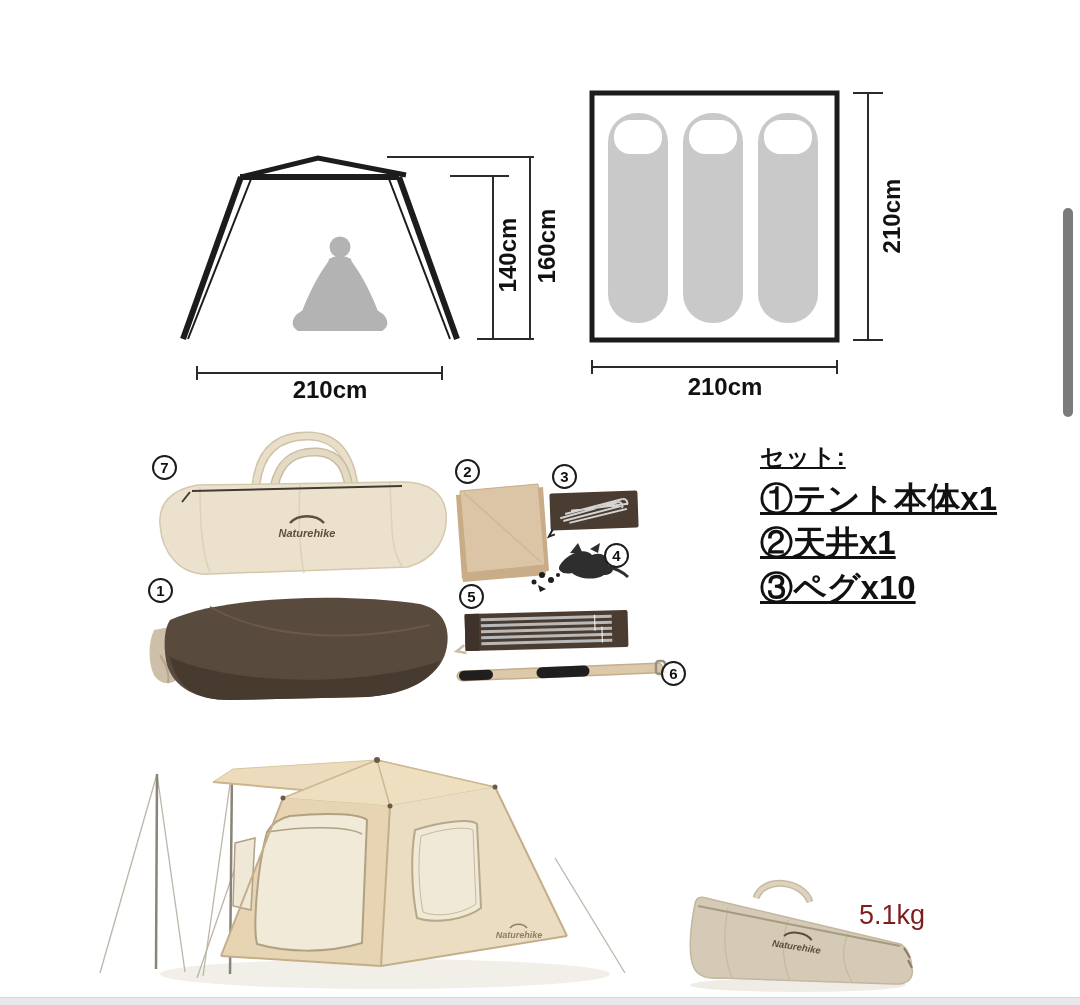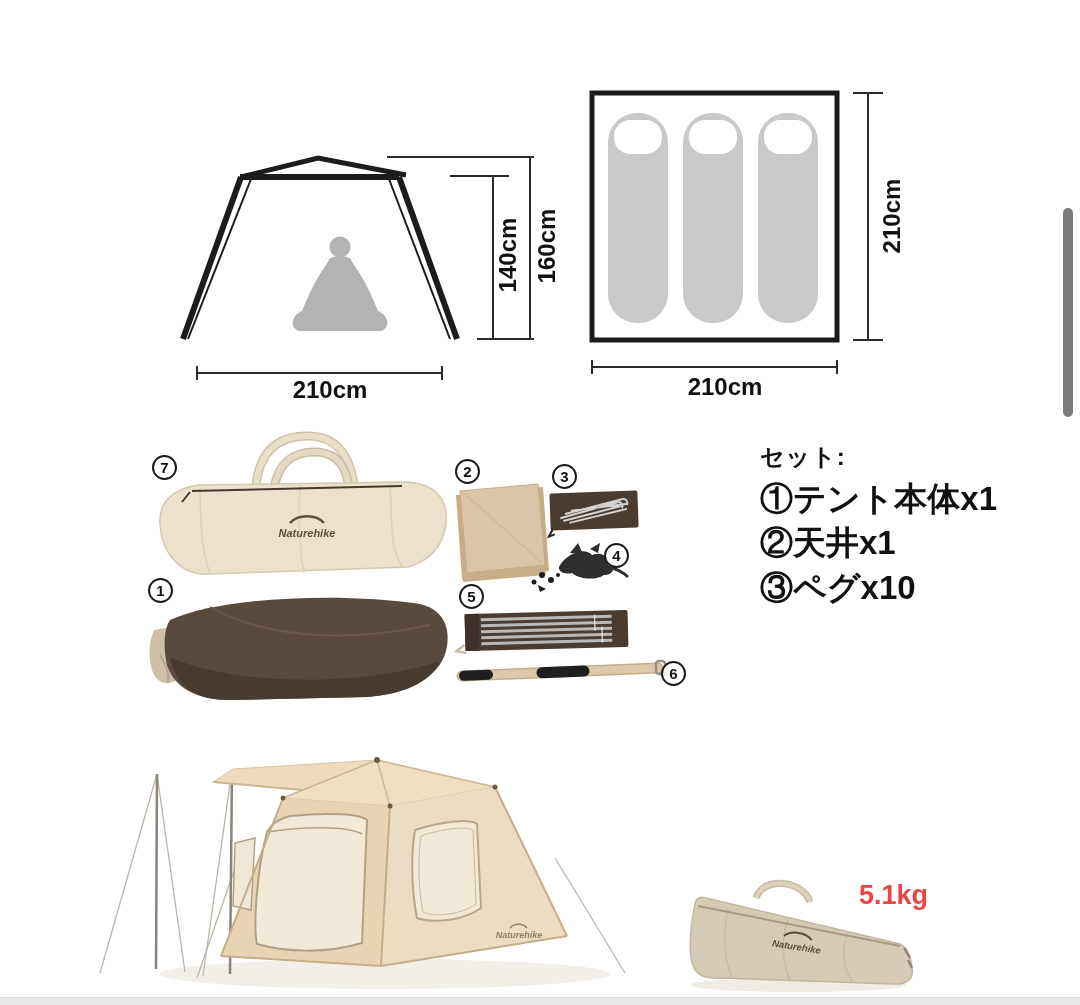--- a/index.html
+++ b/index.html
@@ -13,7 +13,7 @@
     display:flex;align-items:center;justify-content:center;line-height:1;
   }
   
-  #set-list{position:absolute;left:760px;top:441px;width:280px;color:#111;}
+  #set-list{position:absolute;left:760px;top:441px;width:280px;color:#111;text-decoration:underline;}
   #set-list .title{font-size:24px;font-weight:700;letter-spacing:1px;}
   #set-list .item{font-size:33px;font-weight:600;height:44.7px;display:flex;align-items:flex-end;white-space:nowrap;}
   #set-list .list{margin-top:4px;}

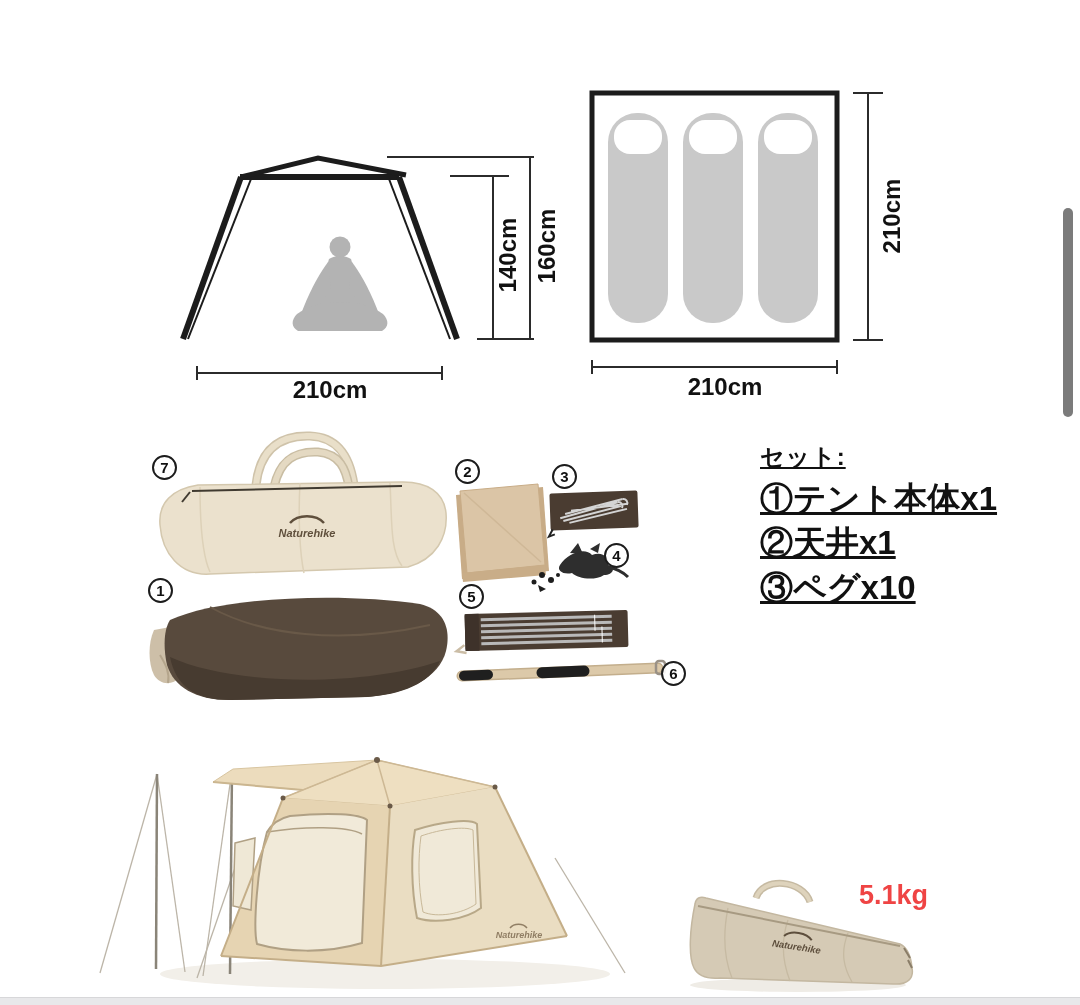--- a/index.html
+++ b/index.html
@@ -18,7 +18,7 @@
   #set-list .item{font-size:33px;font-weight:600;height:44.7px;display:flex;align-items:flex-end;white-space:nowrap;}
   #set-list .list{margin-top:4px;}
   
-  #weight-label{position:absolute;left:859px;top:880px;font-size:27px;font-weight:700;color:#ef4444;}
+  #weight-label{position:absolute;left:859px;top:900px;font-size:27px;font-weight:400;color:#7f1d1d;}
   
   #scrollbar{position:absolute;left:1063px;top:208px;width:10px;height:209px;background:#7b7b7b;border-radius:5px;}
   

